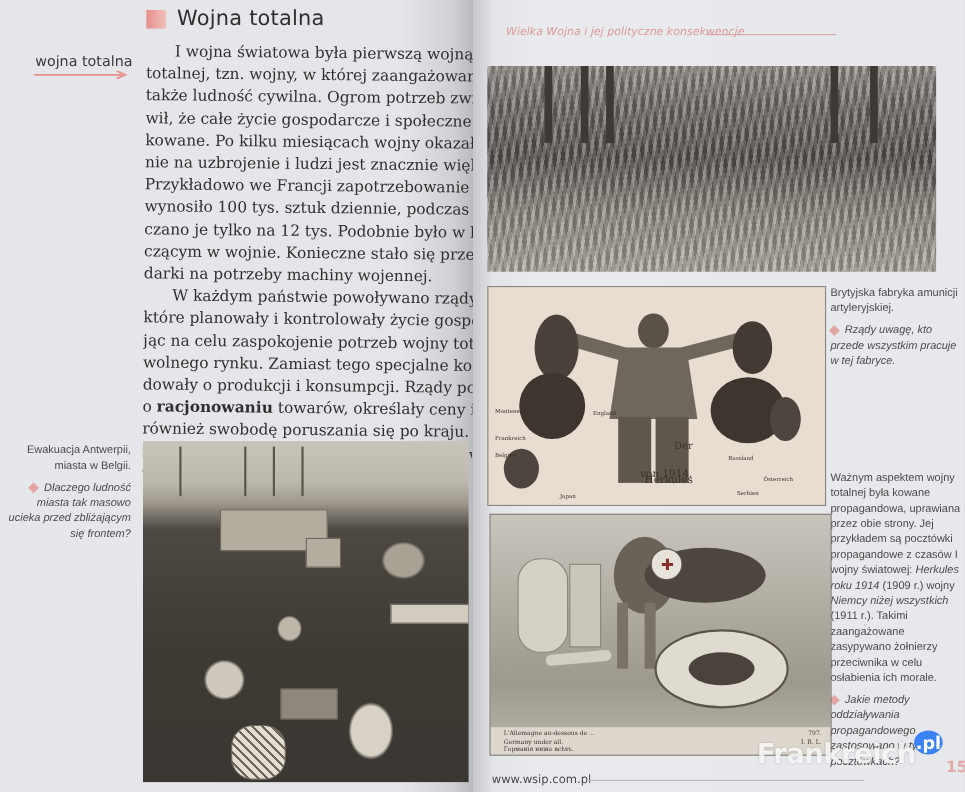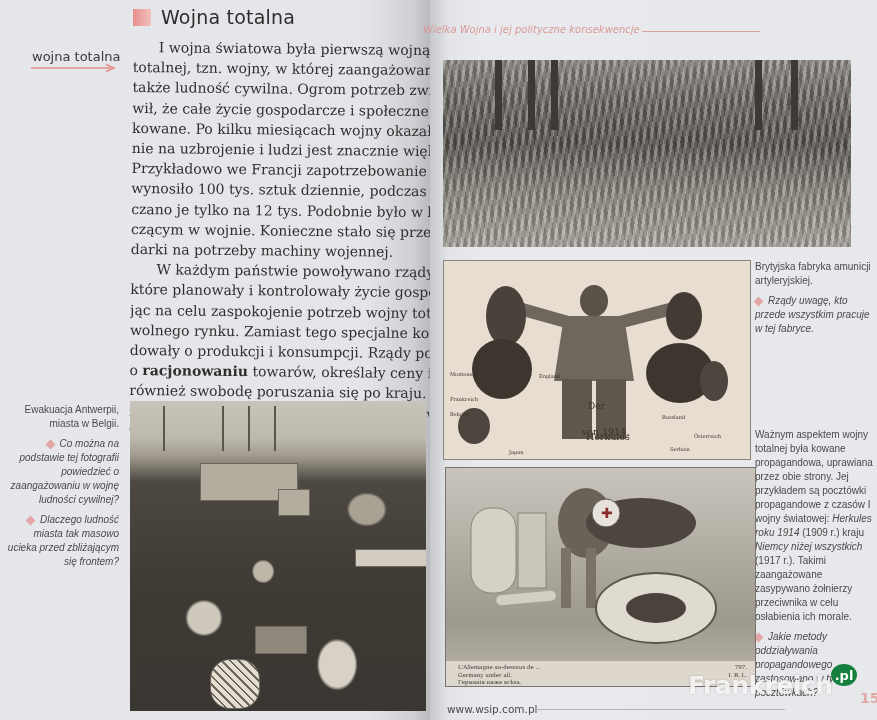--- a/index.html
+++ b/index.html
@@ -101,7 +101,7 @@
 
   
   .running-header {
-    position:absolute; left:423px; top:24px; font-family:"DejaVu Sans", sans-serif;
+    position:absolute; left:460px; top:24px; font-family:"DejaVu Sans", sans-serif;
     font-style:italic; font-size:10px; color:#d99a98;
   }
   .running-rule { position:absolute; left:642px; top:31px; width:118px; height:1px; background:#d9a3a1; }

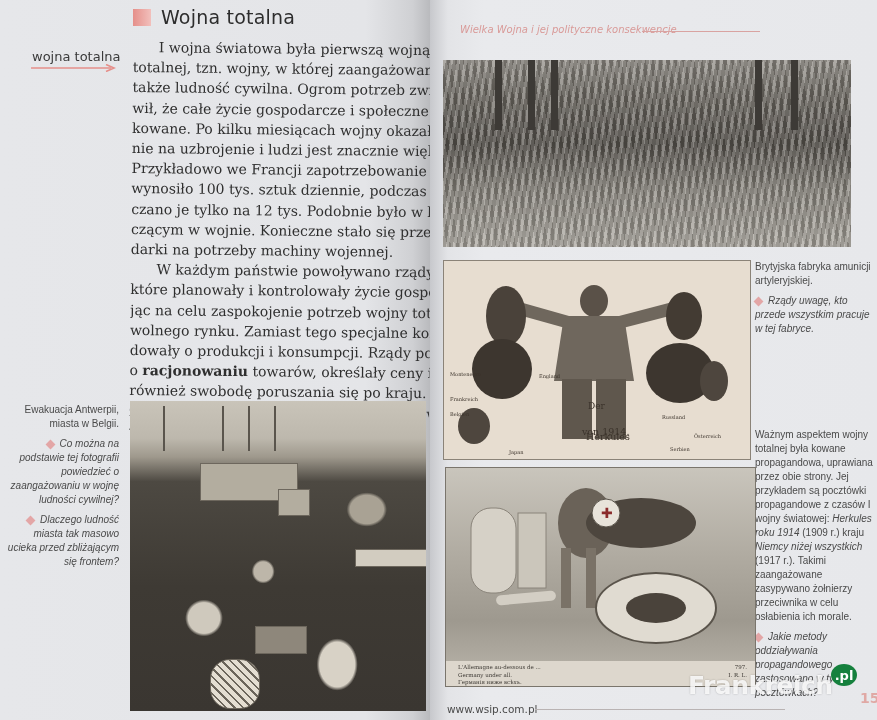--- a/index.html
+++ b/index.html
@@ -218,7 +218,7 @@
     <ellipse cx="30" cy="165" rx="16" ry="18" fill="#4e463e"></ellipse>
     <ellipse cx="270" cy="120" rx="14" ry="20" fill="#4e463e"></ellipse>
   </svg>
-  <div class="pc-text" style="left:144px;top:140px;font-size:9px;">Der</div>
+  <div class="pc-text" style="left:169px;top:140px;font-size:9px;">Der</div>
   <div class="pc-text" style="left:142px;top:151px;font-size:9.5px;margin-top:19px;">Herkules</div>
   <div class="pc-text" style="left:138px;top:165px;font-size:9.5px;">von 1914.</div>
   <div class="pc-text" style="left:95px;top:112px;font-size:5px;">England</div>

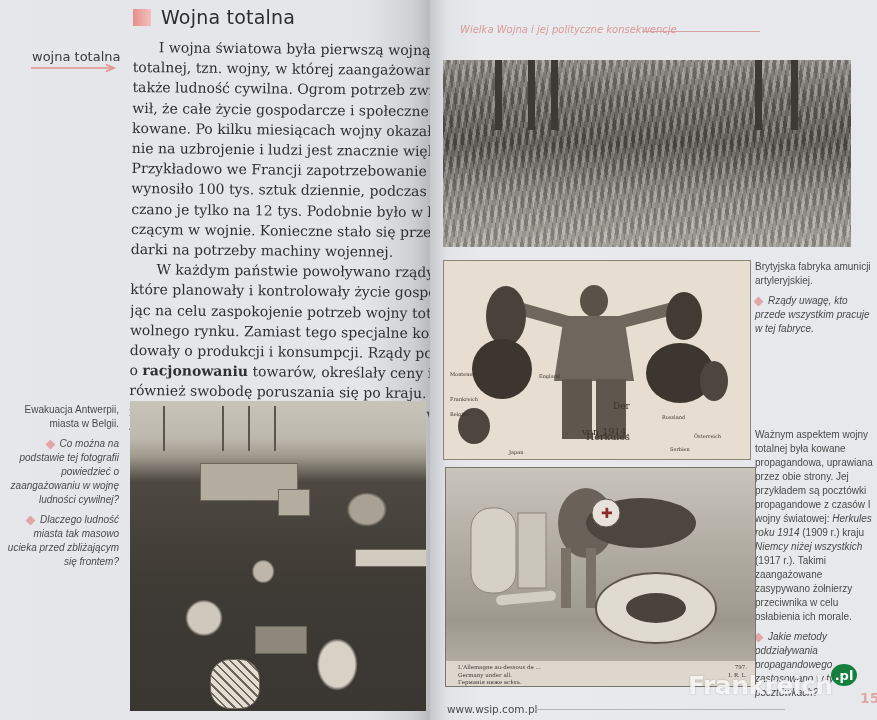--- a/index.html
+++ b/index.html
@@ -168,7 +168,6 @@
 
   <div class="side-caption cap-left">
     <span>Ewakuacja Antwerpii, miasta w Belgii.</span>
-    <span class="q"><span class="bullet"></span><span>Co można na podstawie tej fotografii powiedzieć o zaangażowaniu w wojnę ludności cywilnej?</span></span>
     <span class="q"><span class="bullet"></span><span>Dlaczego ludność miasta tak masowo ucieka przed zbliżającym się frontem?</span></span>
   </div>
 

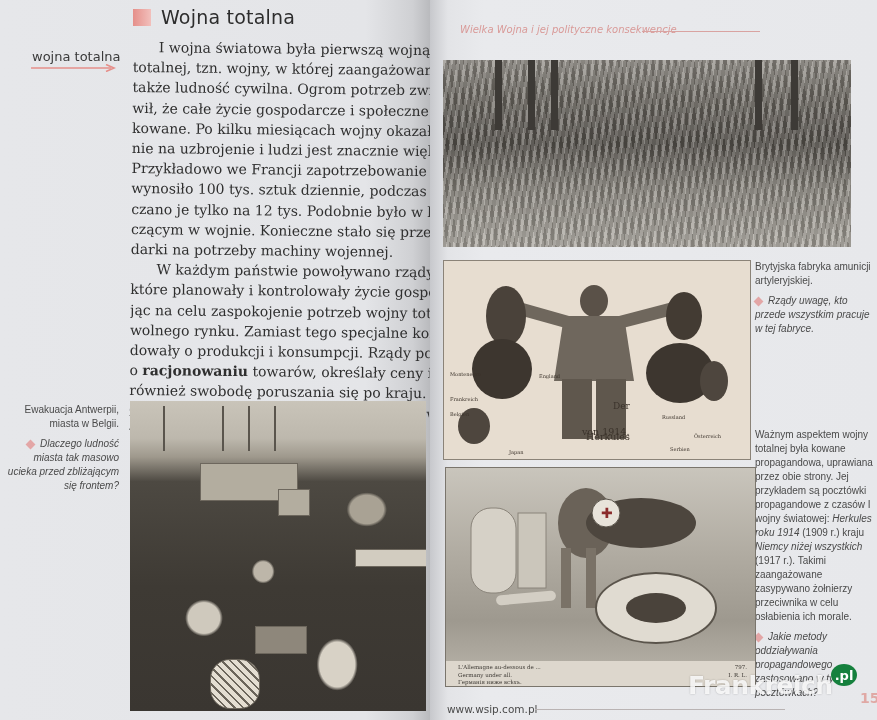--- a/index.html
+++ b/index.html
@@ -231,7 +231,7 @@
 </div>
 
 <div class="side-caption cap-right2">
-  <span>Ważnym aspektem wojny totalnej była kowane propagandowa, uprawiana przez obie strony. Jej przykładem są pocztówki propagandowe z czasów I wojny światowej: </span><i>Herkules roku 1914</i><span> (1909 r.)</span><span> kraju </span><i>Niemcy niżej wszystkich</i><span> (1917 r.).</span><span> Takimi zaangażowane zasypywano żołnierzy przeciwnika w celu osłabienia ich morale.</span>
+  <span>Ważnym aspektem wojny totalnej była kowane propagandowa, uprawiana przez obie strony. Jej przykładem są pocztówki propagandowe z czasów I wojny światowej: </span><i>Herkules roku 1914</i><span> (1909 r.)</span><span> wojny </span><i>Niemcy niżej wszystkich</i><span> (1917 r.).</span><span> Takimi zaangażowane zasypywano żołnierzy przeciwnika w celu osłabienia ich morale.</span>
   <span class="q" style="display:block"><span class="bullet"></span><span>Jakie metody oddziaływania propagandowego zastosowano w tych pocztówkach?</span></span>
 </div>
 

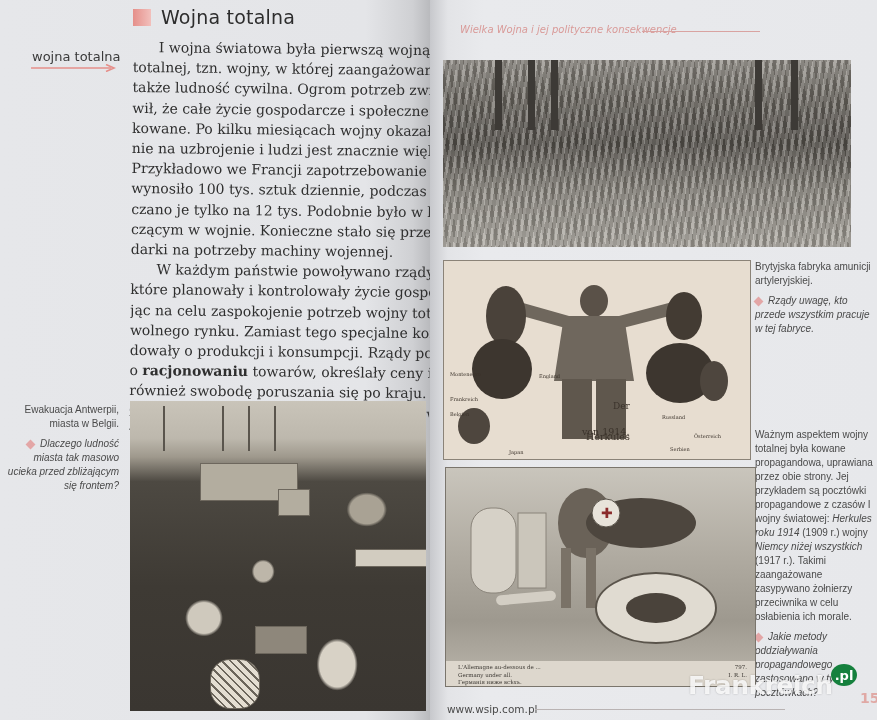--- a/index.html
+++ b/index.html
@@ -231,7 +231,7 @@
 </div>
 
 <div class="side-caption cap-right2">
-  <span>Ważnym aspektem wojny totalnej była kowane propagandowa, uprawiana przez obie strony. Jej przykładem są pocztówki propagandowe z czasów I wojny światowej: </span><i>Herkules roku 1914</i><span> (1909 r.)</span><span> wojny </span><i>Niemcy niżej wszystkich</i><span> (1917 r.).</span><span> Takimi zaangażowane zasypywano żołnierzy przeciwnika w celu osłabienia ich morale.</span>
+  <span>Ważnym aspektem wojny totalnej była kowane propagandowa, uprawiana przez obie strony. Jej przykładem są pocztówki propagandowe z czasów I wojny światowej: </span><i>Herkules roku 1914</i><span> (1909 r.)</span><span> wojny </span><i>Niemcy niżej wszystkich</i><span> (1911 r.).</span><span> Takimi zaangażowane zasypywano żołnierzy przeciwnika w celu osłabienia ich morale.</span>
   <span class="q" style="display:block"><span class="bullet"></span><span>Jakie metody oddziaływania propagandowego zastosowano w tych pocztówkach?</span></span>
 </div>
 

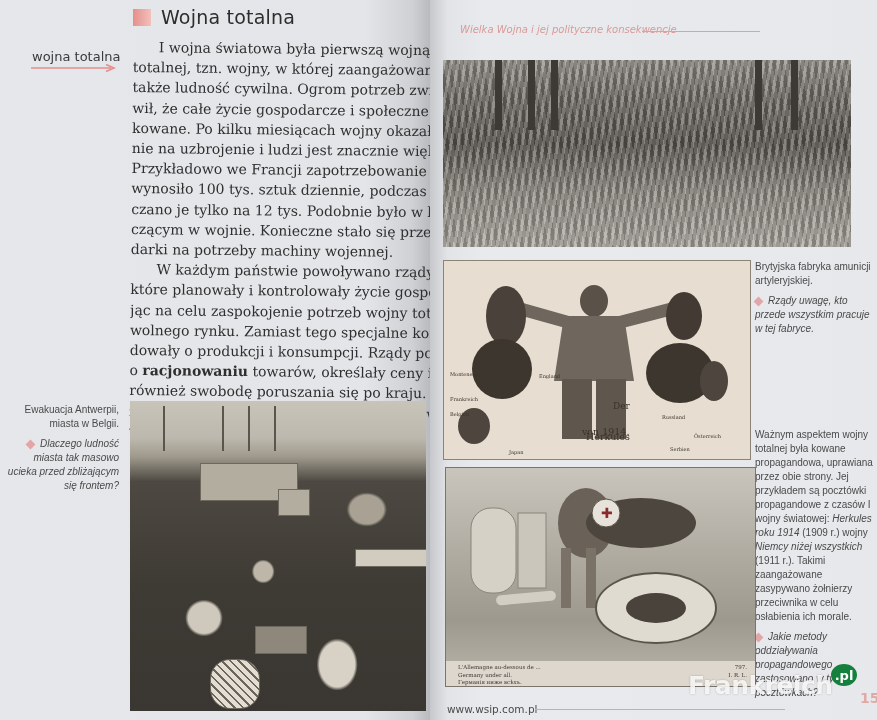--- a/index.html
+++ b/index.html
@@ -123,8 +123,8 @@
   }
   .watermark-badge {
     position:absolute; left:831px; top:664px; width:26px; height:22px; border-radius:50%;
-    background:#15803d; color:#fff; font-family:"DejaVu Sans", sans-serif;
-    font-size:13px; font-weight:bold; display:flex; align-items:center; justify-content:center;
+    background:#3b82f6; color:#fff; font-family:"DejaVu Sans", sans-serif;
+    font-size:16px; font-weight:bold; display:flex; align-items:center; justify-content:center;
   }
 </style>
 </head>

